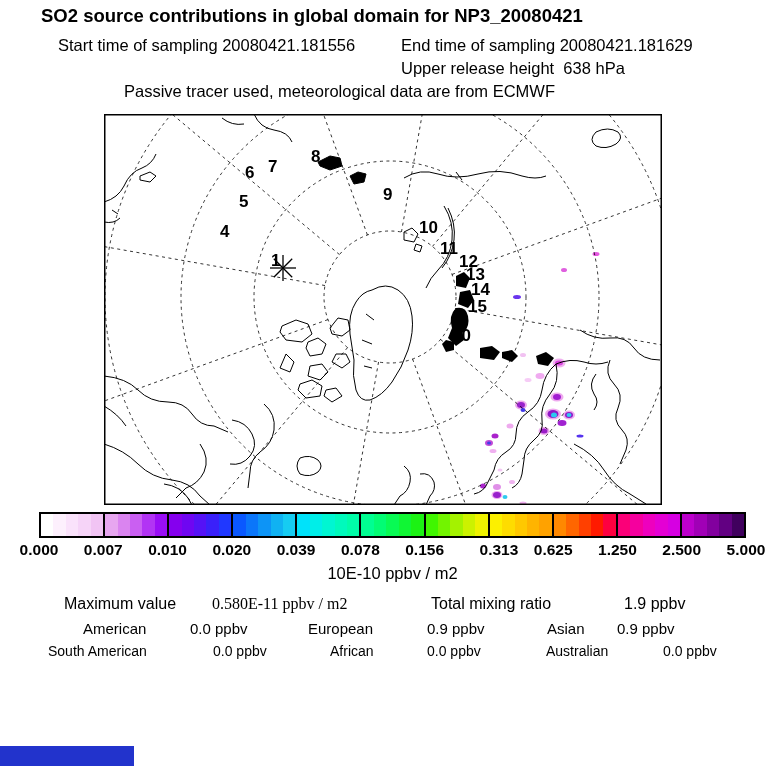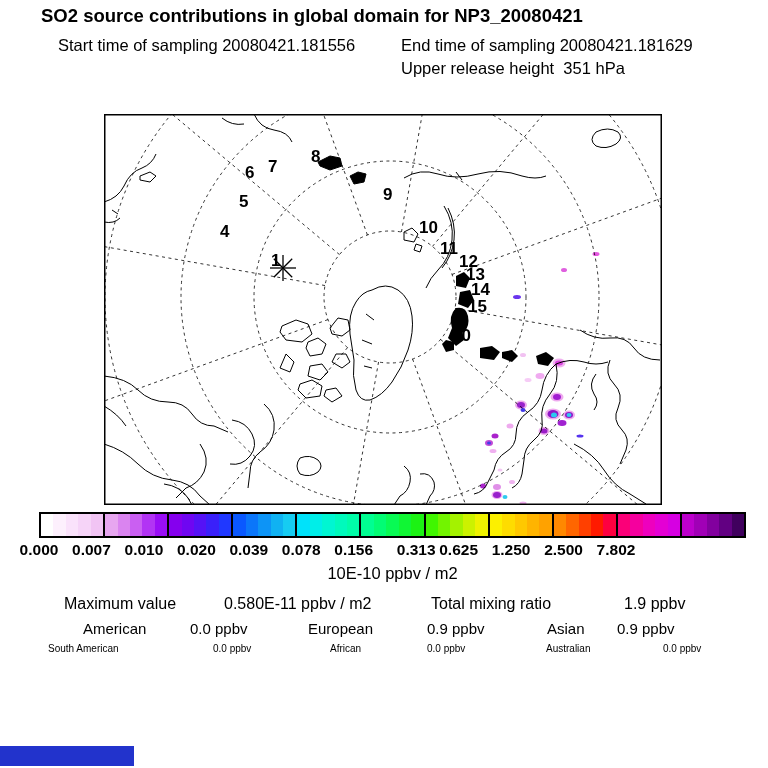--- a/index.html
+++ b/index.html
@@ -40,7 +40,7 @@
   <div class="hdr title">SO2 source contributions in global domain for NP3_20080421</div>
   <div class="hdr l2a">Start time of sampling 20080421.181556</div>
   <div class="hdr l2b">End time of sampling 20080421.181629</div>
-  <div class="hdr l3b">Upper release height  351 hPa</div>
+  <div class="hdr l3b">Upper release height  638 hPa</div>
 
   <svg id="map" width="558" height="391" viewBox="0 0 558 391">
     <defs>

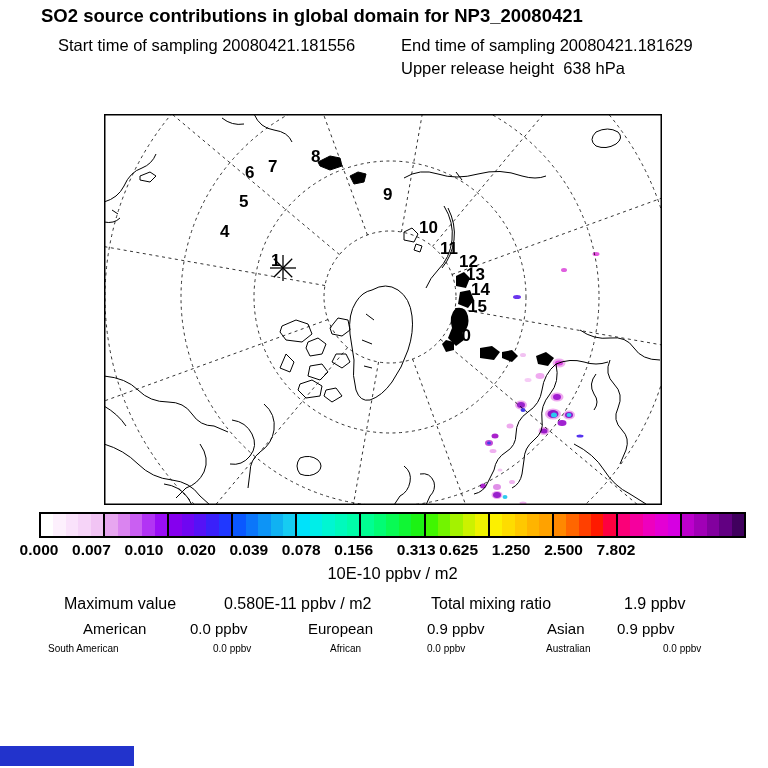--- a/index.html
+++ b/index.html
@@ -41,6 +41,7 @@
   <div class="hdr l2a">Start time of sampling 20080421.181556</div>
   <div class="hdr l2b">End time of sampling 20080421.181629</div>
   <div class="hdr l3b">Upper release height  638 hPa</div>
+  <div class="hdr l4">Passive tracer used, meteorological data are from ECMWF</div>
 
   <svg id="map" width="558" height="391" viewBox="0 0 558 391">
     <defs>

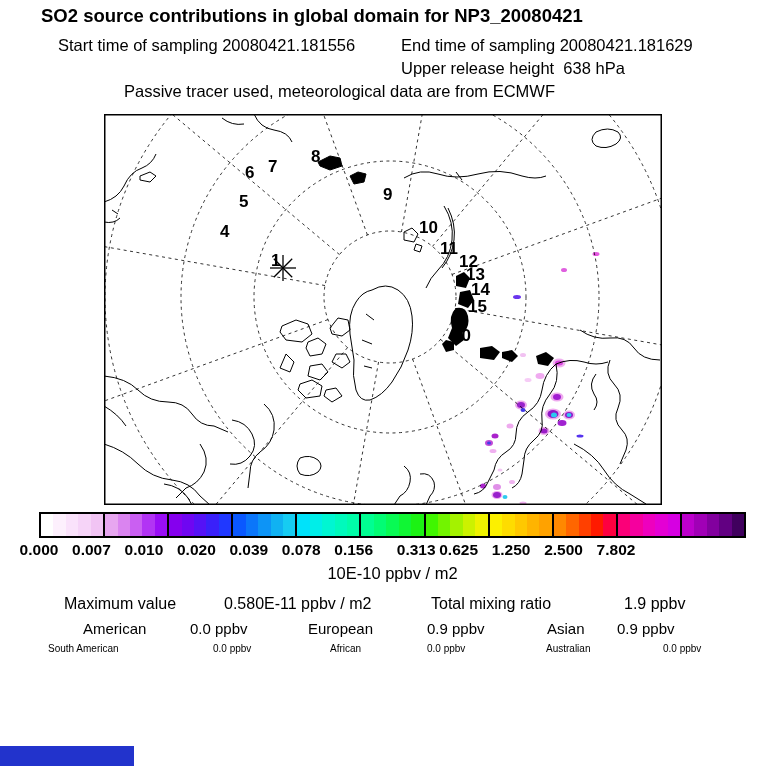--- a/index.html
+++ b/index.html
@@ -19,7 +19,7 @@
   .seg{flex:1;display:flex;border-left:2px solid #000;}
   .seg:first-child{border-left:0;}
   .cell{flex:1;}
-  #cbar-labels{position:absolute;left:39px;top:541px;width:577px;height:18px;}
+  #cbar-labels{position:absolute;left:39px;top:541px;width:707px;height:18px;}
   #cbar-labels span{position:absolute;transform:translateX(-50%);font-weight:700;
                     font-size:15.5px;white-space:pre;}
   .unit{position:absolute;left:39px;top:564px;width:707px;text-align:center;font-size:16.5px;}

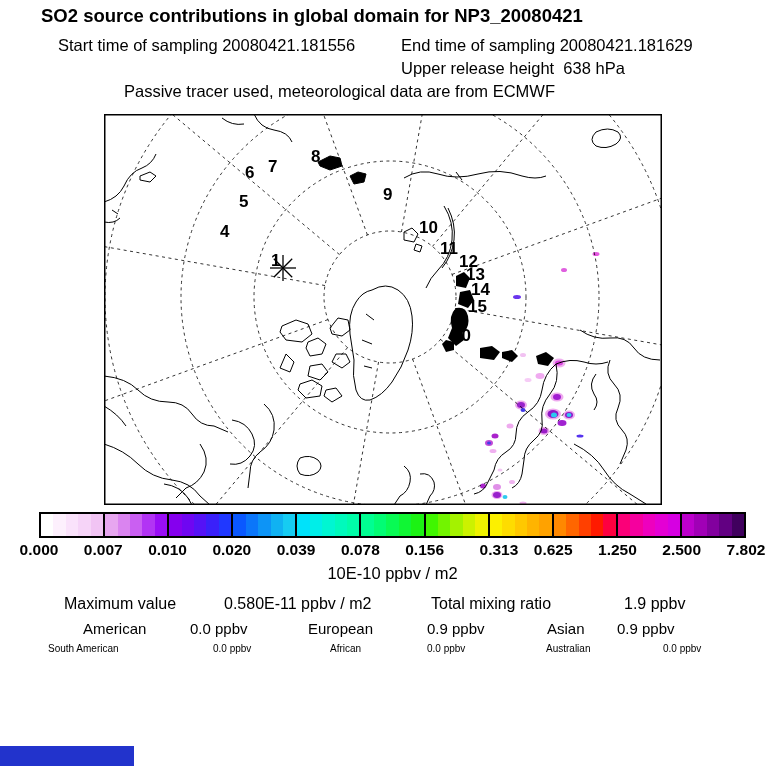--- a/index.html
+++ b/index.html
@@ -283,7 +283,7 @@
       <span style="left: 72.7273%;">0.625</span>
       <span style="left: 81.8182%;">1.250</span>
       <span style="left: 90.9091%;">2.500</span>
-      <span style="left: 100%;">7.802</span>
+      <span style="left: 100%;">5.000</span>
     </div>
   <div class="unit">10E-10 ppbv / m2</div>
 

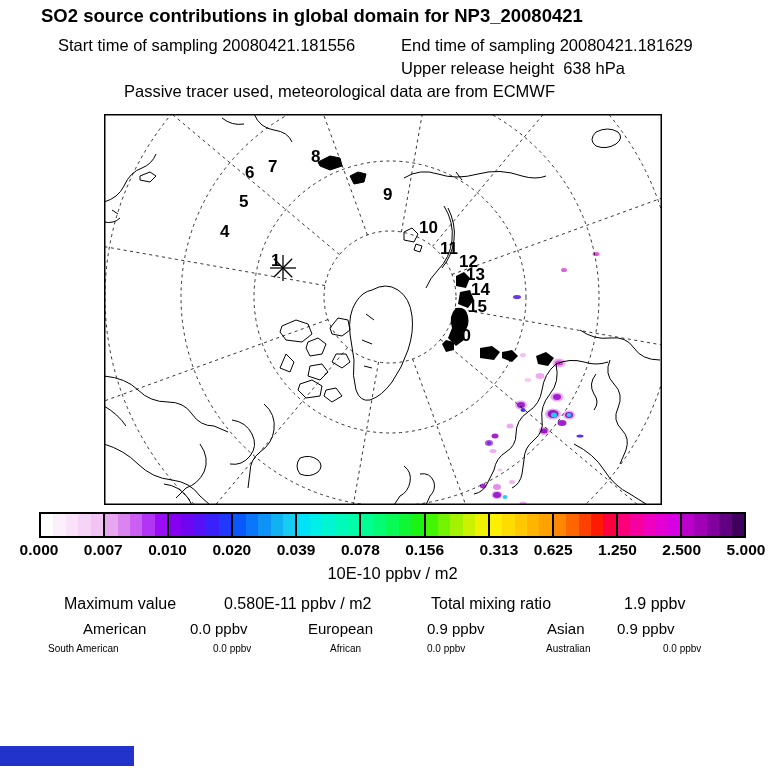--- a/index.html
+++ b/index.html
@@ -24,7 +24,7 @@
                     font-size:15.5px;white-space:pre;}
   .unit{position:absolute;left:39px;top:564px;width:707px;text-align:center;font-size:16.5px;}
   .stat{position:absolute;font-size:16px;white-space:pre;}
-  .s-maxlab{left:64px;top:595px;} .s-maxval{left:224px;top:595px;}
+  .s-maxlab{left:64px;top:595px;} .s-maxval{left:212px;top:595px;font-family:Liberation Serif, serif;}
   .s-totlab{left:431px;top:595px;} .s-totval{left:624px;top:595px;}
   .r2{top:620px;font-size:15px;} .r3{top:643px;font-size:10px;}
   .p-a-n{left:83px;}  .p-a-v{left:190px;}  .p-e-n{left:308px;} .p-e-v{left:427px;}

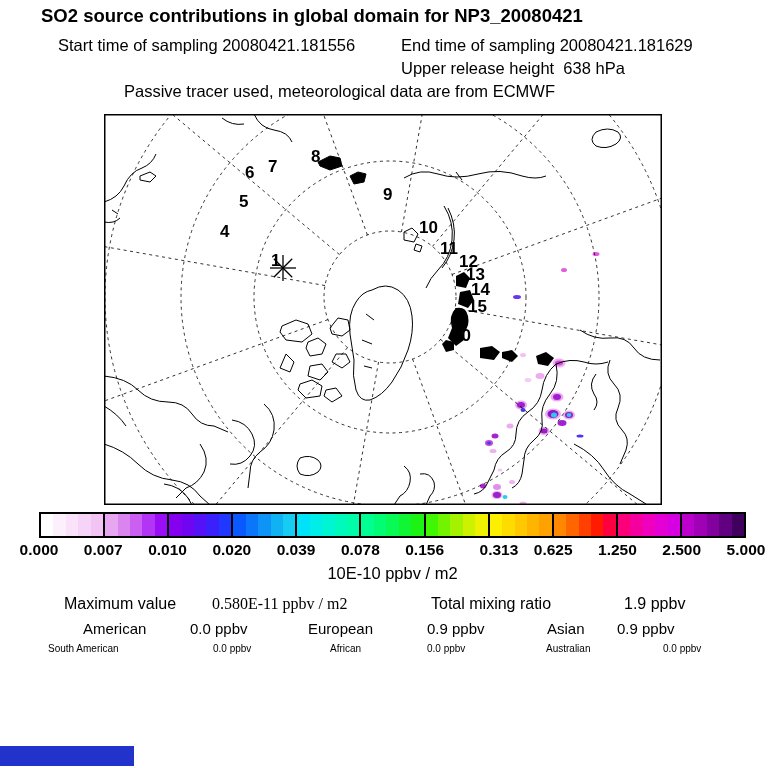--- a/index.html
+++ b/index.html
@@ -26,7 +26,7 @@
   .stat{position:absolute;font-size:16px;white-space:pre;}
   .s-maxlab{left:64px;top:595px;} .s-maxval{left:212px;top:595px;font-family:Liberation Serif, serif;}
   .s-totlab{left:431px;top:595px;} .s-totval{left:624px;top:595px;}
-  .r2{top:620px;font-size:15px;} .r3{top:643px;font-size:10px;}
+  .r2{top:620px;font-size:15px;} .r3{top:643px;font-size:14px;}
   .p-a-n{left:83px;}  .p-a-v{left:190px;}  .p-e-n{left:308px;} .p-e-v{left:427px;}
   .p-as-n{left:547px;}.p-as-v{left:617px;} .p-sa-n{left:48px;} .p-sa-v{left:213px;}
   .p-af-n{left:330px;}.p-af-v{left:427px;} .p-au-n{left:546px;}.p-au-v{left:663px;}

